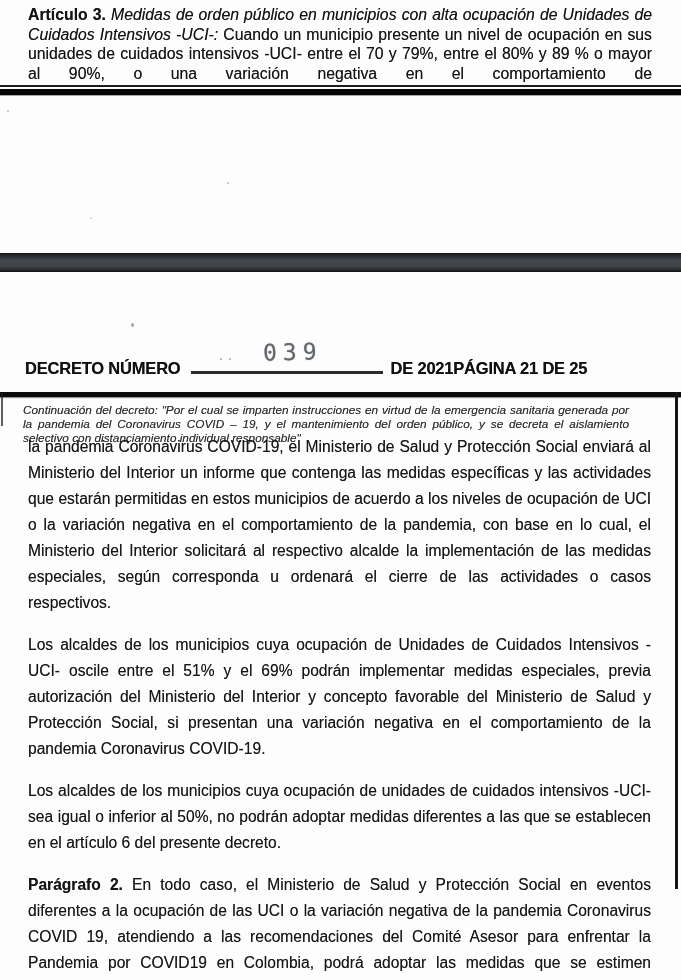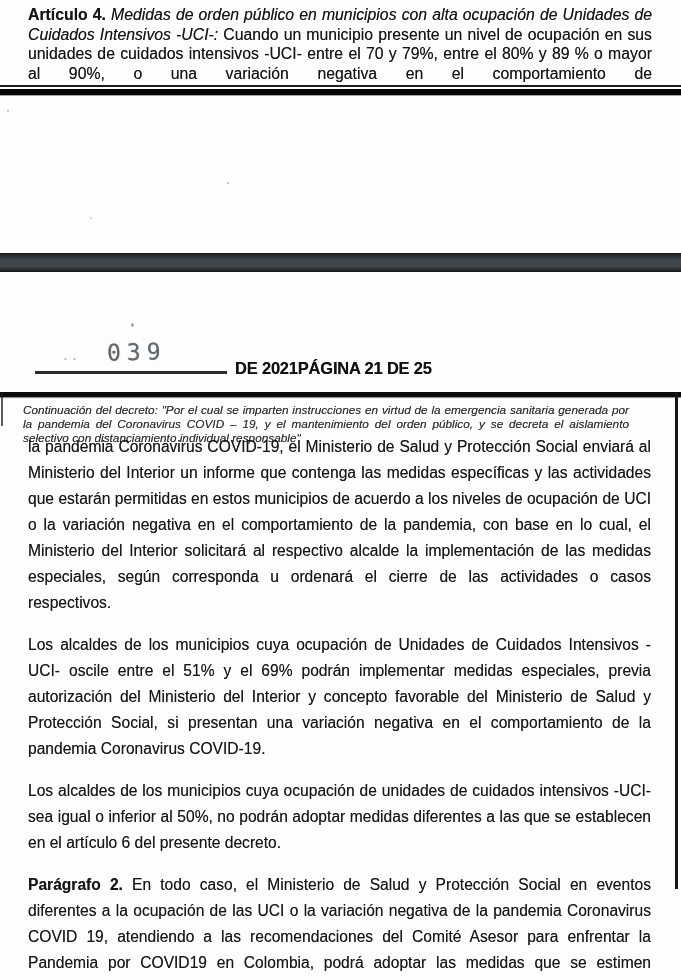--- a/index.html
+++ b/index.html
@@ -105,7 +105,7 @@
 
 <div class="page">
 
-  <p class="art4"><span class="lead">Artículo 4.</span> <span class="title">Medidas de orden público en municipios con alta ocupación de Unidades de Cuidados Intensivos -UCI-:</span> <span>Cuando un municipio presente un nivel de ocupación en sus unidades de cuidados intensivos -UCI- entre el 70 y 79%, entre el 80% y 89 % o mayor al 90%, o una variación negativa en el comportamiento de</span></p>
+  <p class="art4"><span class="lead">Artículo 3.</span> <span class="title">Medidas de orden público en municipios con alta ocupación de Unidades de Cuidados Intensivos -UCI-:</span> <span>Cuando un municipio presente un nivel de ocupación en sus unidades de cuidados intensivos -UCI- entre el 70 y 79%, entre el 80% y 89 % o mayor al 90%, o una variación negativa en el comportamiento de</span></p>
 
   <div class="rule-thin"></div>
   <div class="rule-thick"></div>

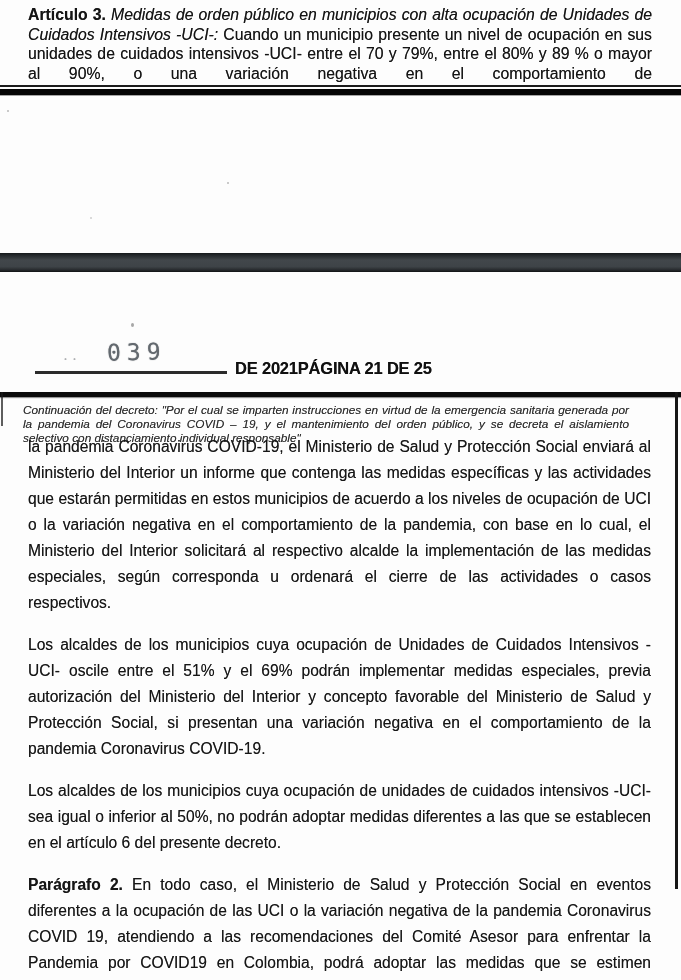--- a/index.html
+++ b/index.html
@@ -112,7 +112,7 @@
 
   <div class="gray-bar"></div>
 
-  <div class="decreto"><span class="blank"><span class="smudge">··</span><span class="stamp">039</span></span><span>DE 2021</span><span class="pagina">PÁGINA 21 DE 25</span></div>
+  <div class="decreto"><span>DECRETO NÚMERO</span><span class="blank"><span class="smudge">··</span><span class="stamp">039</span></span><span>DE 2021</span><span class="pagina">PÁGINA 21 DE 25</span></div>
 
   <div class="frame-top"></div>
   <div class="frame-right"></div>

